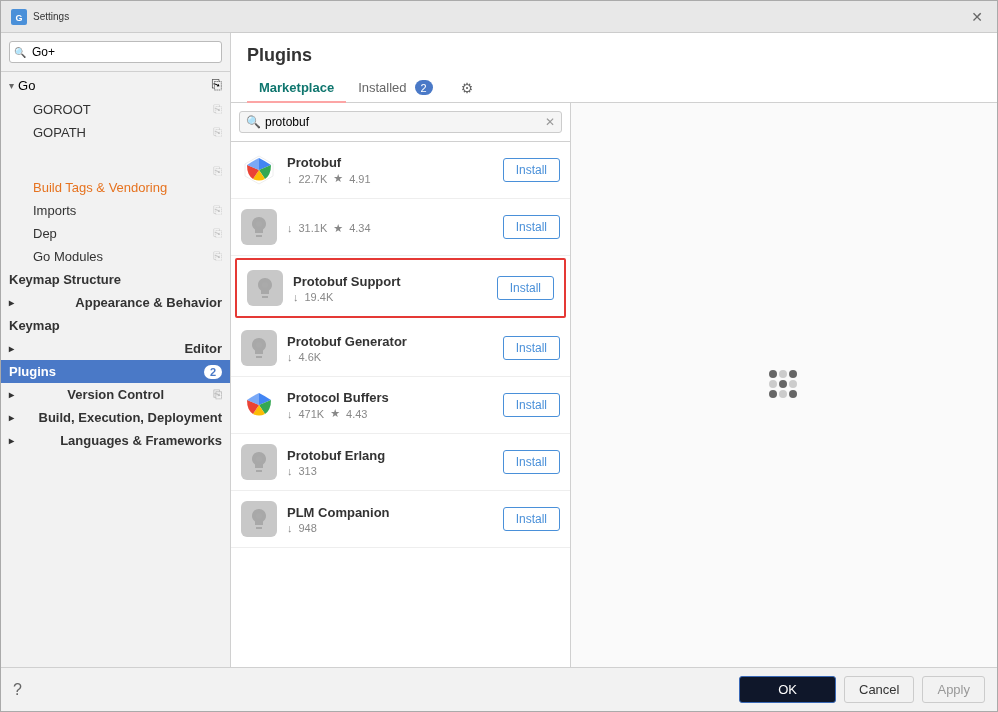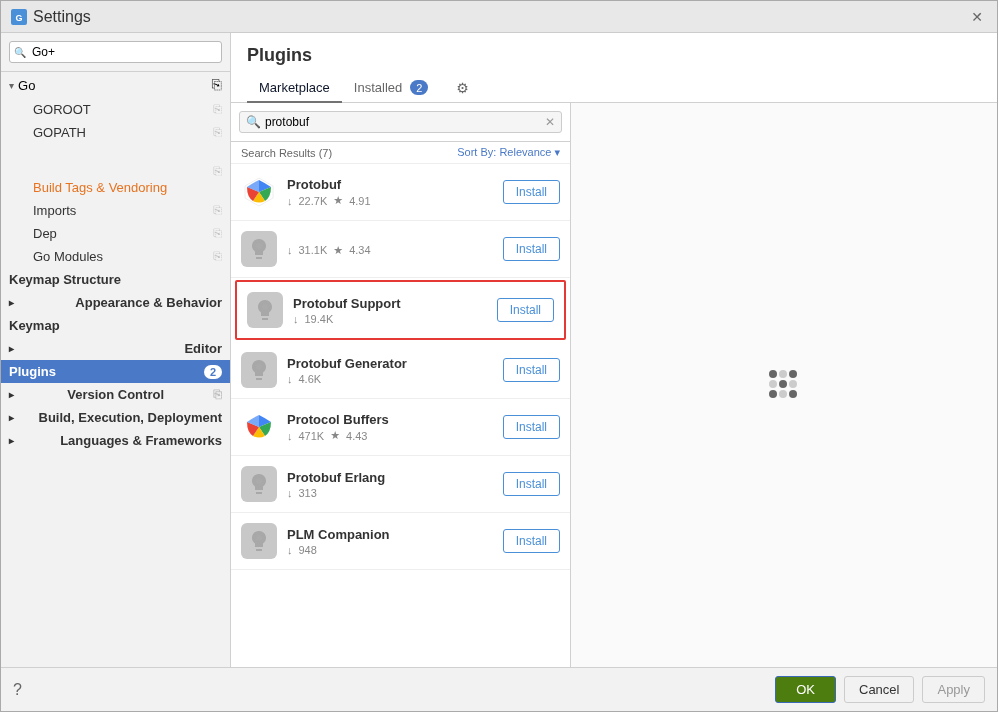--- a/index.html
+++ b/index.html
@@ -49,7 +49,7 @@
       font-weight: bold;
     }
     .titlebar-title {
-      font-size: 16px;
+      font-size: 10px;
       color: #333;
     }
     .close-btn {

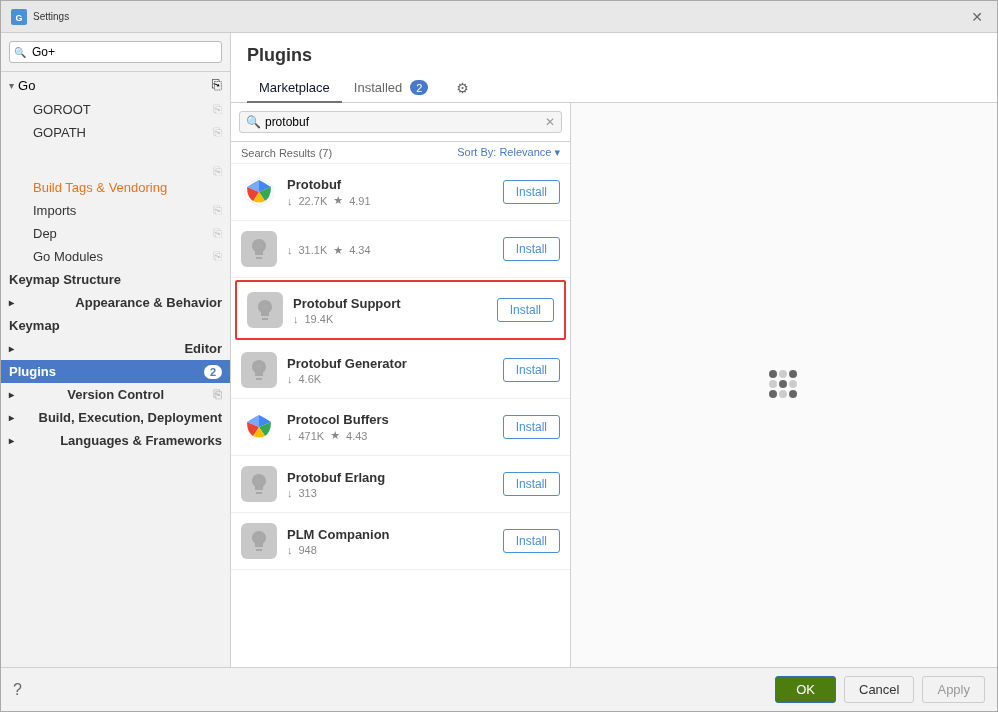--- a/index.html
+++ b/index.html
@@ -181,9 +181,9 @@
       margin-bottom: -1px;
     }
     .tab.active {
-      color: #0f172a;
-      border-bottom: 2px solid #737373;
-      font-weight: 400;
+      color: #0f766e;
+      border-bottom: 2px solid #fca5a5;
+      font-weight: 700;
     }
     .tab-gear {
       margin-left: 8px;

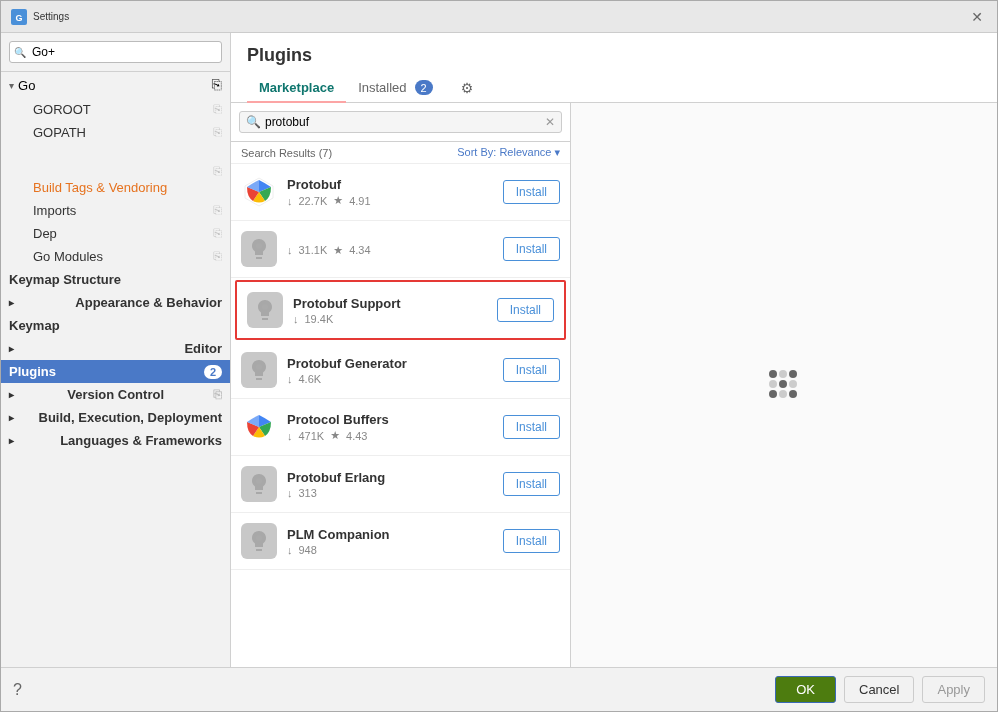--- a/index.html
+++ b/index.html
@@ -501,13 +501,6 @@
               <span class="search-clear">✕</span>
             </div>
           </div>
-          <div class="search-results-row">
-            <span>Search Results (7)</span>
-            <span class="sort-by">
-              <span>Sort By: Relevance</span>
-              <span> ▾</span>
-            </span>
-          </div>
 
           <div class="plugin-items">
 

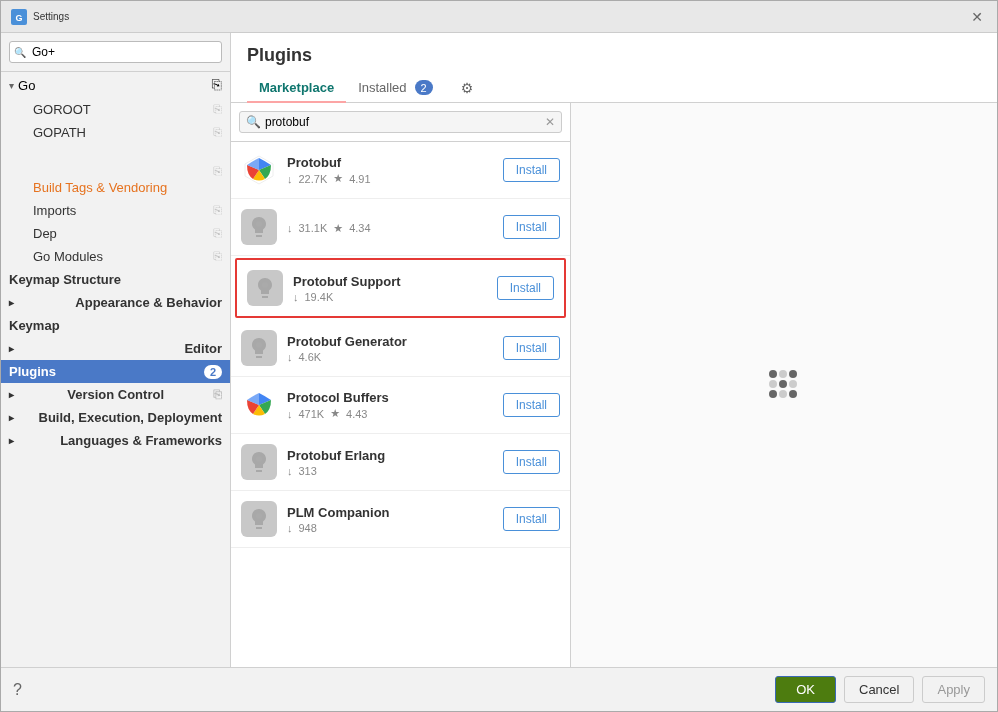--- a/index.html
+++ b/index.html
@@ -347,8 +347,8 @@
     .footer-left { color: #666; font-size: 16px; cursor: pointer; }
     .footer-right { display: flex; gap: 8px; }
     .btn-ok {
-      padding: 5px 20px;
-      background: #4d7c0f;
+      padding: 5px 38px;
+      background: #0f172a;
       color: white;
       border: 1px solid #3a69b7;
       border-radius: 3px;

